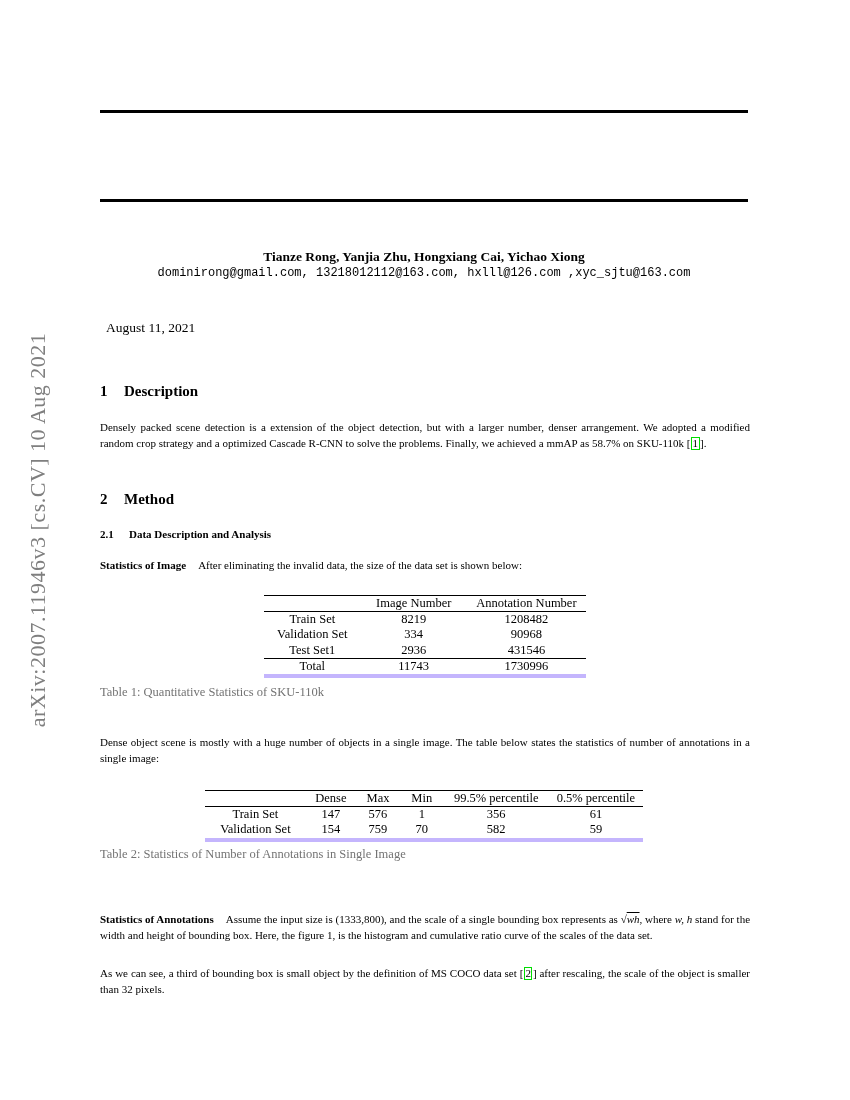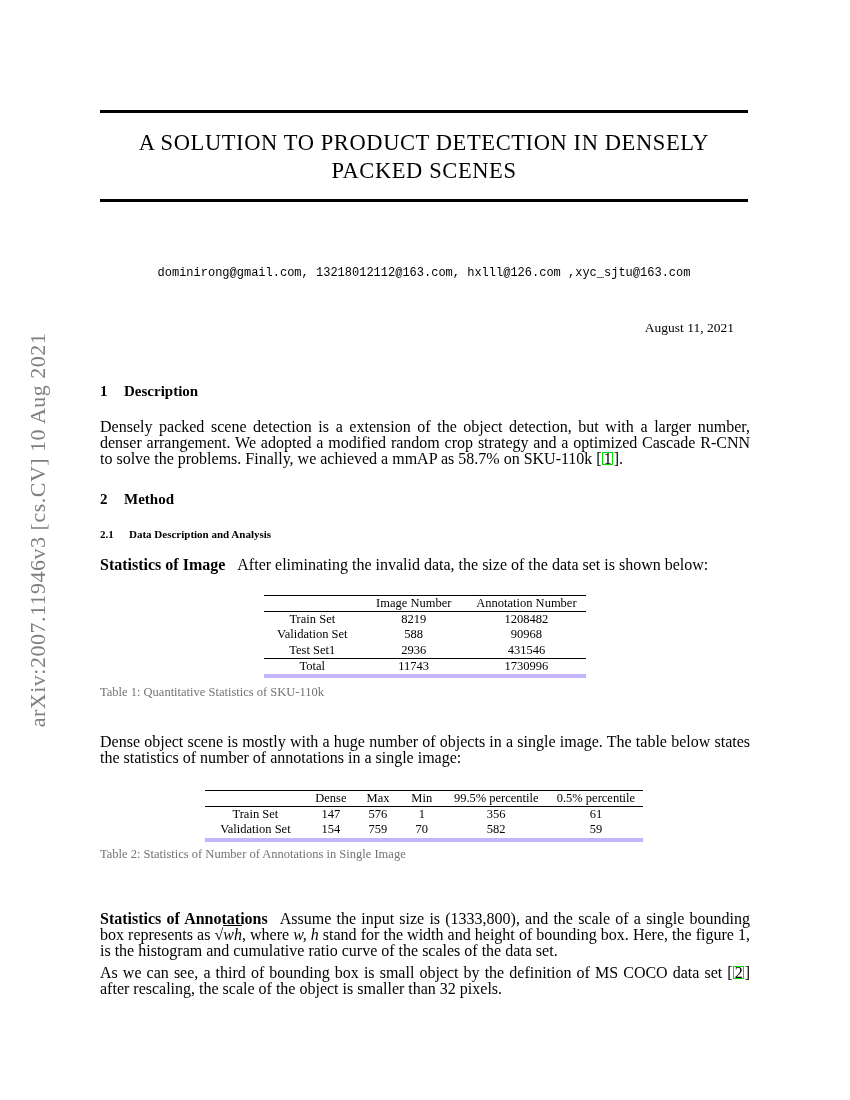--- a/index.html
+++ b/index.html
@@ -156,7 +156,6 @@
   <div class="arxiv-sidebar">arXiv:2007.11946v3  [cs.CV]  10 Aug 2021</div>
 
   <div class="rule rule-top"></div>
-  <div class="paper-title">A SOLUTION TO PRODUCT DETECTION IN DENSELY PACKED SCENES</div>
   <div class="rule rule-mid"></div>
 
   <div class="emails">dominirong@gmail.com, 13218012112@163.com, hxlll@126.com ,xyc_sjtu@163.com</div>

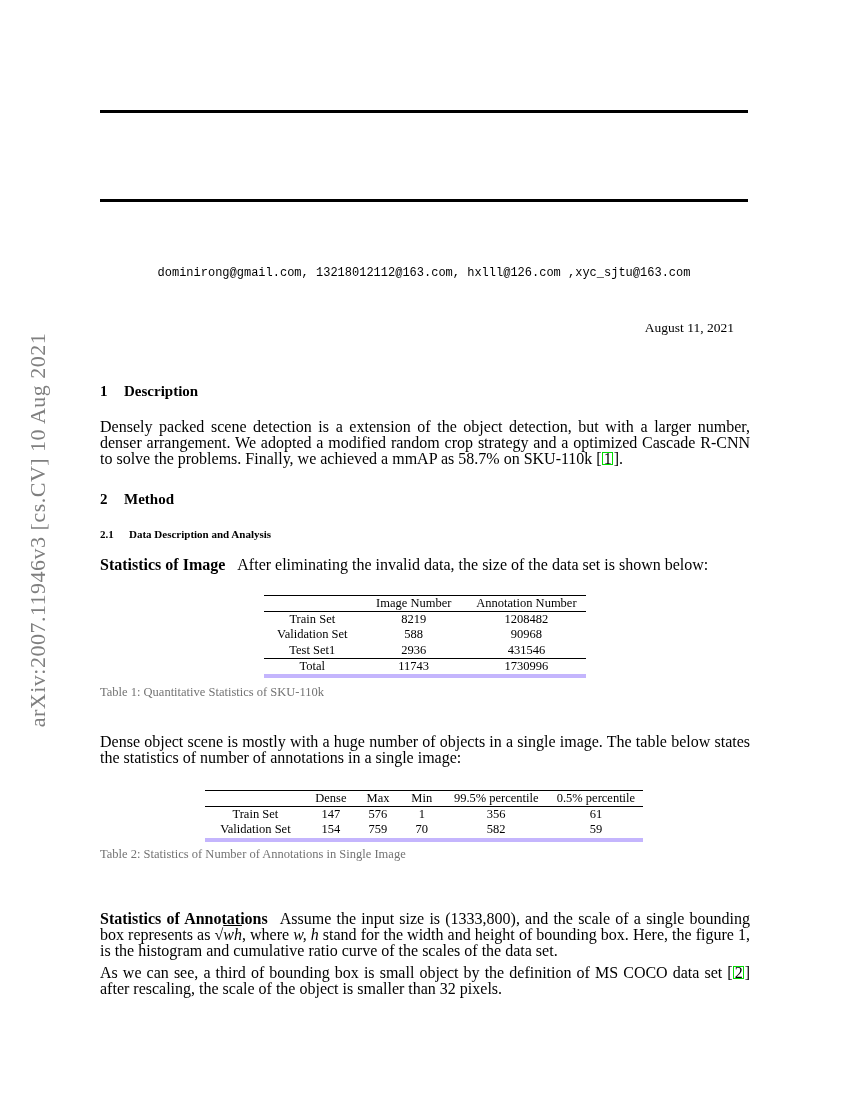--- a/index.html
+++ b/index.html
@@ -158,6 +158,7 @@
   <div class="rule rule-top"></div>
   <div class="rule rule-mid"></div>
 
+  <div class="authors">Tianze Rong, Yanjia Zhu, Hongxiang Cai, Yichao Xiong</div>
   <div class="emails">dominirong@gmail.com, 13218012112@163.com, hxlll@126.com ,xyc_sjtu@163.com</div>
   <div class="date">August 11, 2021</div>
 

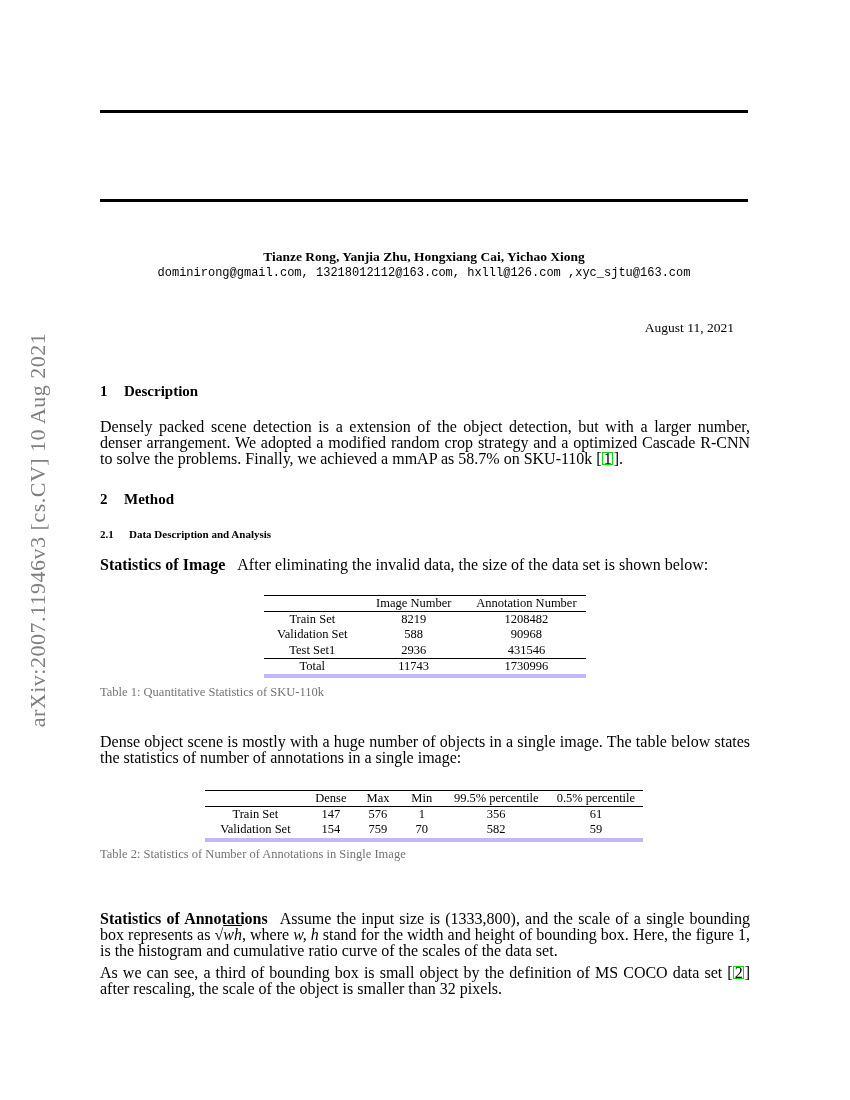--- a/index.html
+++ b/index.html
@@ -62,8 +62,8 @@
   }
   .date {
     position: absolute;
-    left: 86px; top: 320px; width: 648px;
-    text-align: right;
+    left: 106px; top: 320px; width: 648px;
+    text-align: left;
     font-size: 13.5px;
     color: #000000;
   }

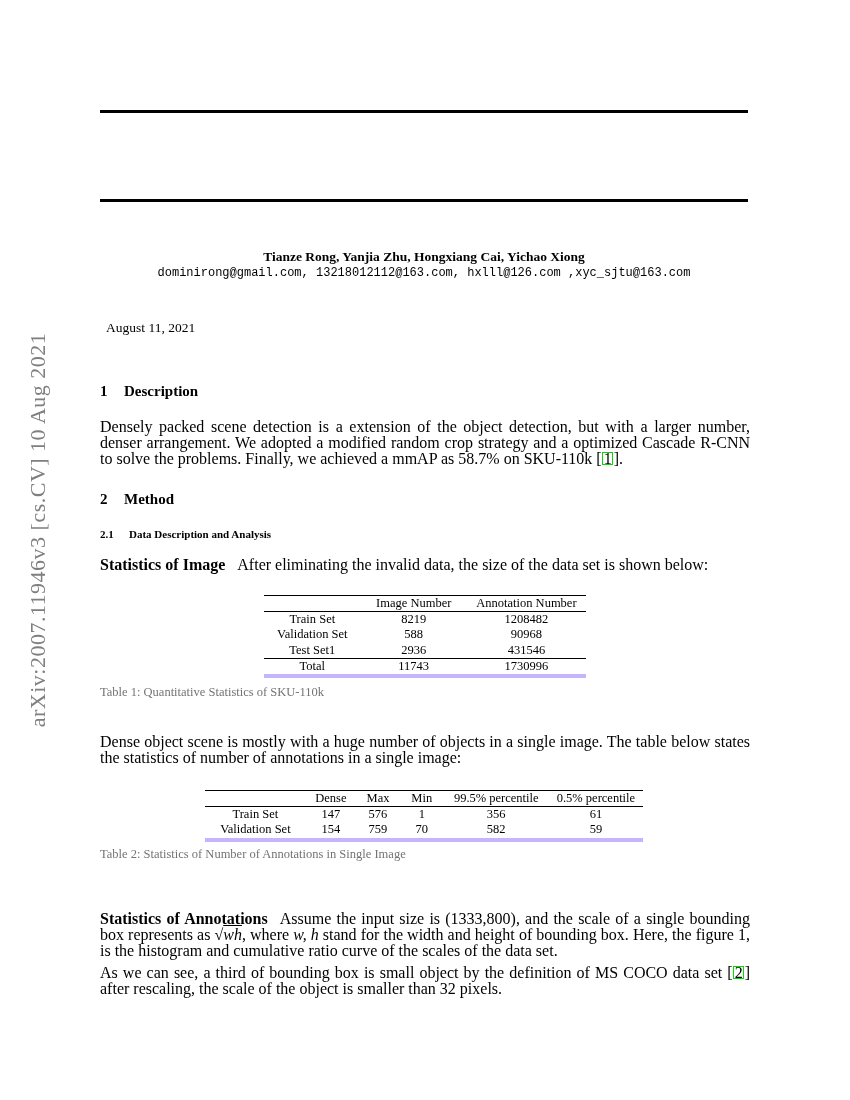--- a/index.html
+++ b/index.html
@@ -84,7 +84,7 @@
   .para {
     position: absolute;
     left: 100px; width: 650px;
-    font-size: 16px;
+    font-size: 11px;
     line-height: 16px;
     text-align: justify;
     color: #000000;

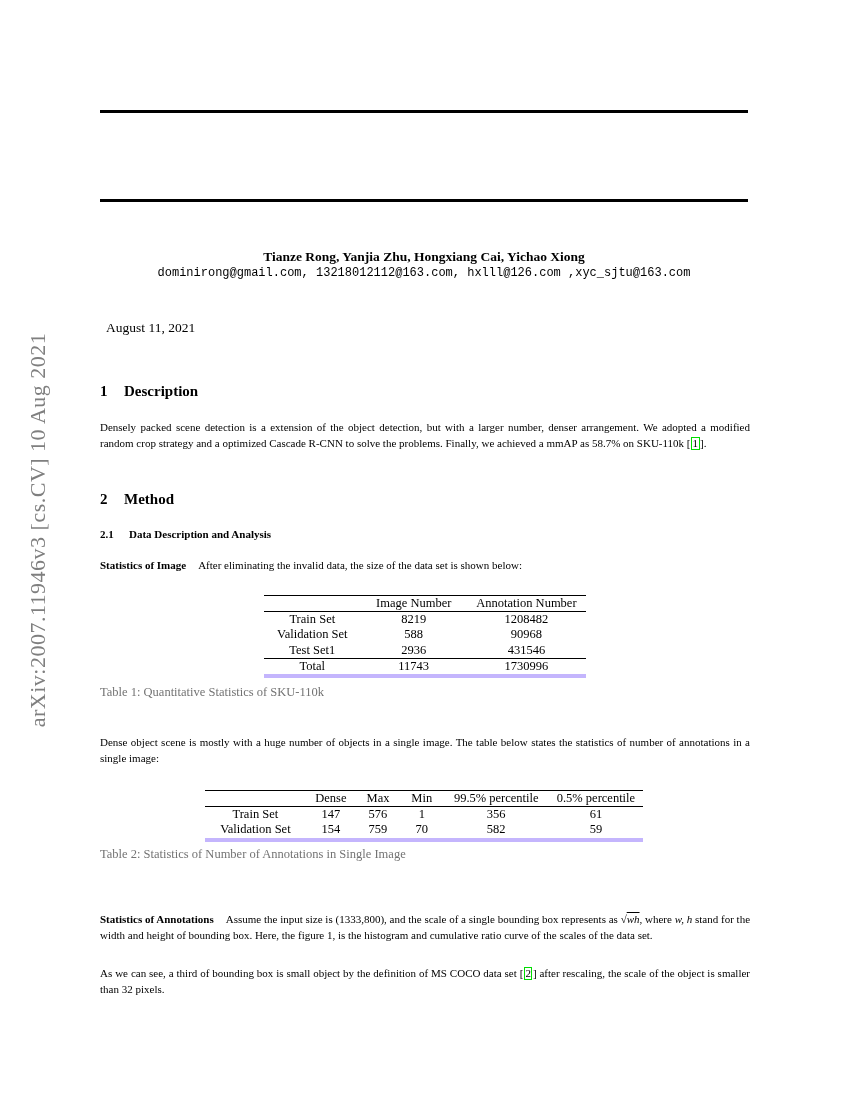--- a/index.html
+++ b/index.html
@@ -192,7 +192,7 @@
       </tr>
       <tr>
         <td>Validation Set</td>
-        <td>588</td>
+        <td>334</td>
         <td>90968</td>
       </tr>
       <tr>

